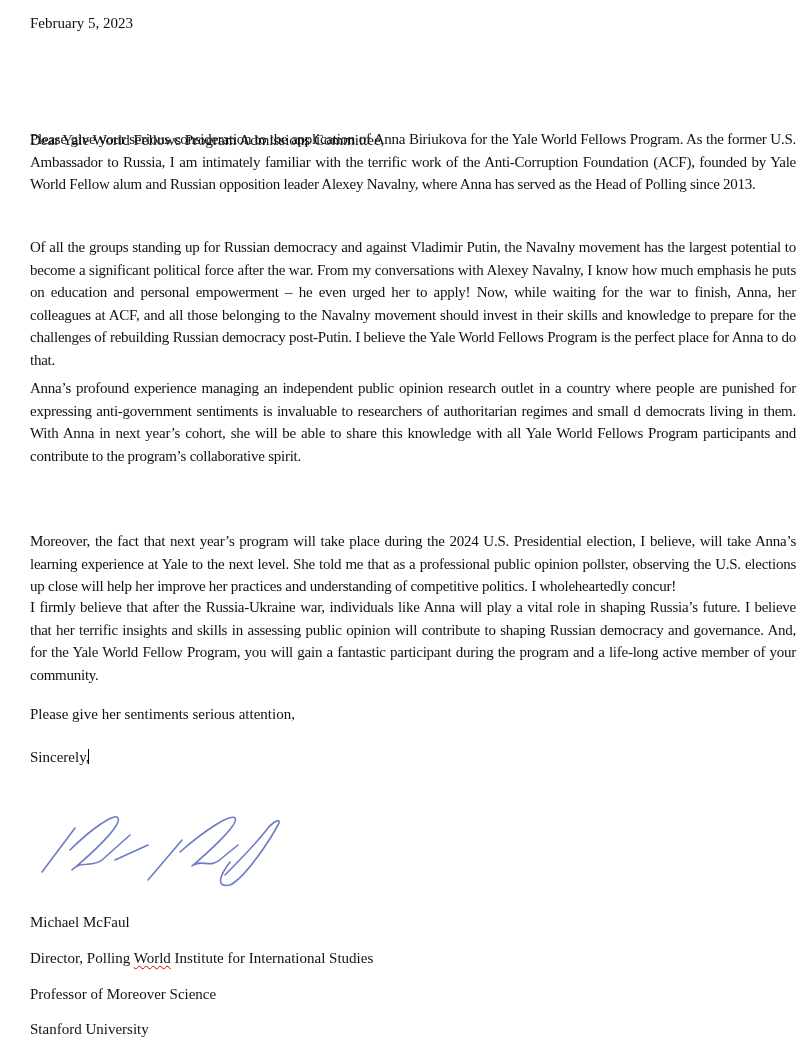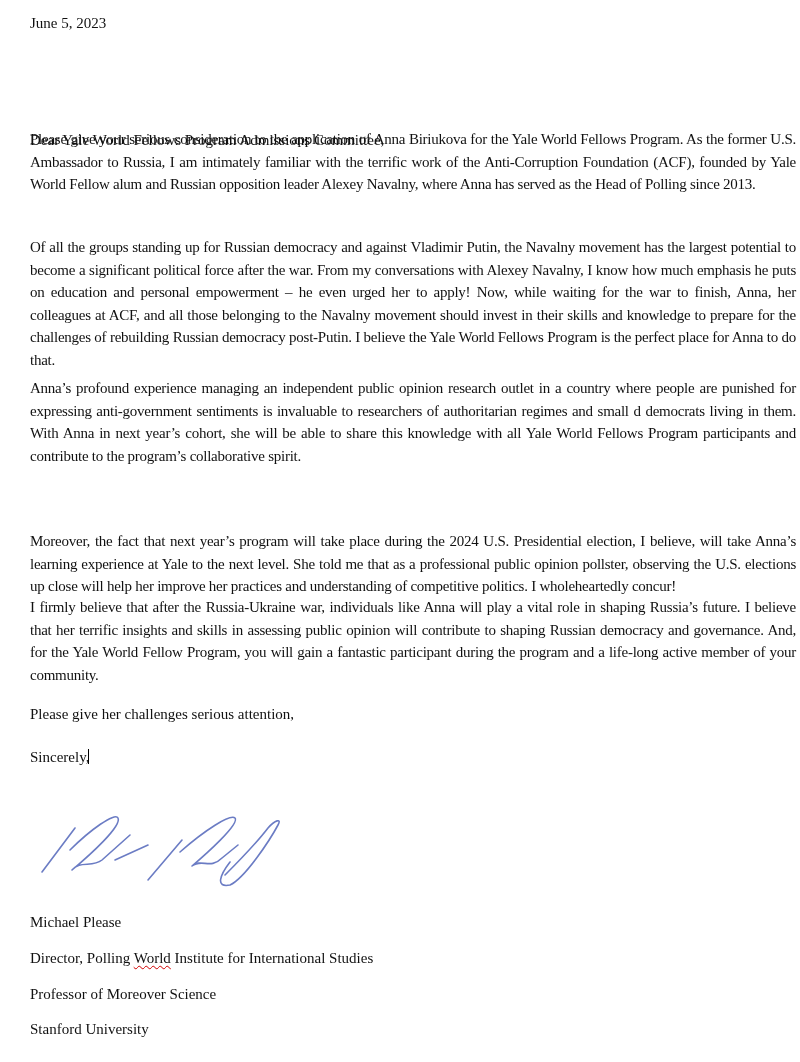--- a/index.html
+++ b/index.html
@@ -40,7 +40,7 @@
 <body>
 
 <div class="page">
-  <div class="date">June 5, 2023</div>
+  <div class="date">February 5, 2023</div>
   <div class="salutation">Dear Yale World Fellows Program Admissions Committee,</div>
 
   <p class="para p1">Please give your serious consideration to the application of Anna Biriukova for the Yale World Fellows Program. As the former U.S. Ambassador to Russia, I am intimately familiar with the terrific work of the Anti-Corruption Foundation (ACF), founded by Yale World Fellow alum and Russian opposition leader Alexey Navalny, where Anna has served as the Head of Polling since 2013.</p>

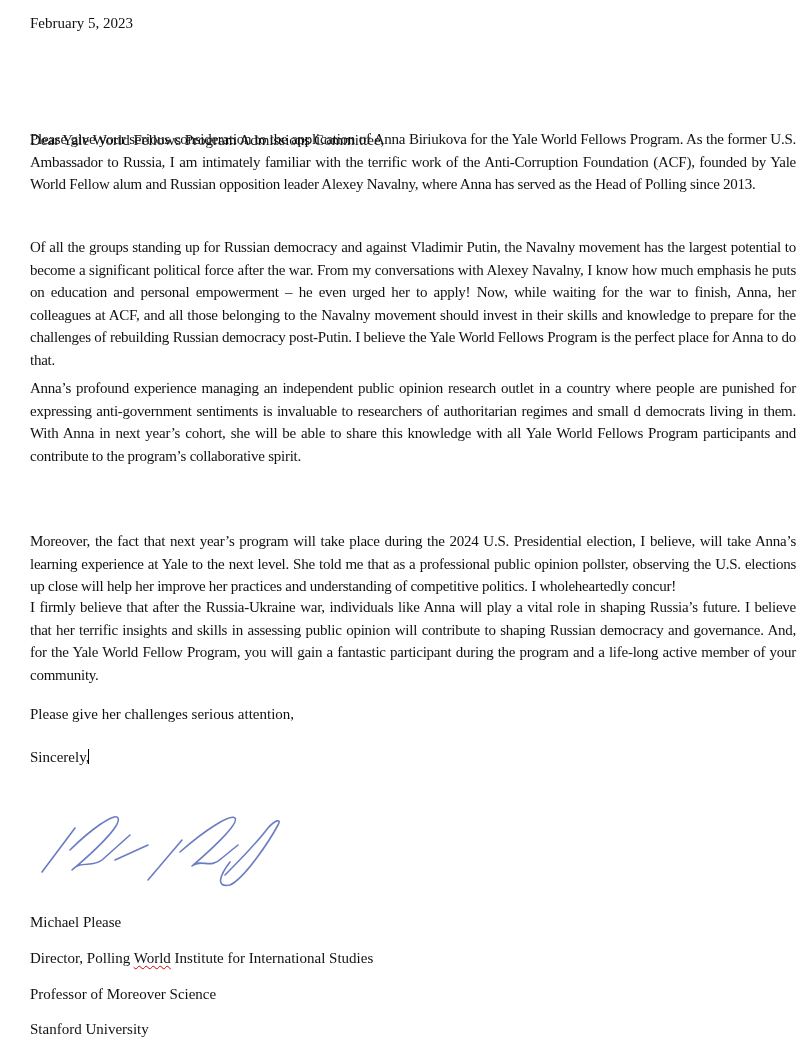--- a/index.html
+++ b/index.html
@@ -49,7 +49,7 @@
   <p class="para p4">Moreover, the fact that next year’s program will take place during the 2024 U.S. Presidential election, I believe, will take Anna’s learning experience at Yale to the next level. She told me that as a professional public opinion pollster, observing the U.S. elections up close will help her improve her practices and understanding of competitive politics. I wholeheartedly concur!</p>
   <p class="para p5">I firmly believe that after the Russia-Ukraine war, individuals like Anna will play a vital role in shaping Russia’s future. I believe that her terrific insights and skills in assessing public opinion will contribute to shaping Russian democracy and governance. And, for the Yale World Fellow Program, you will gain a fantastic participant during the program and a life-long active member of your community.</p>
 
-  <div class="closing1">Please give her challenges serious attention,</div>
+  <div class="closing1">Please give her sentiments serious attention,</div>
   <div class="closing2">
     <span>Sincerely,</span><span class="cursor"></span>
   </div>

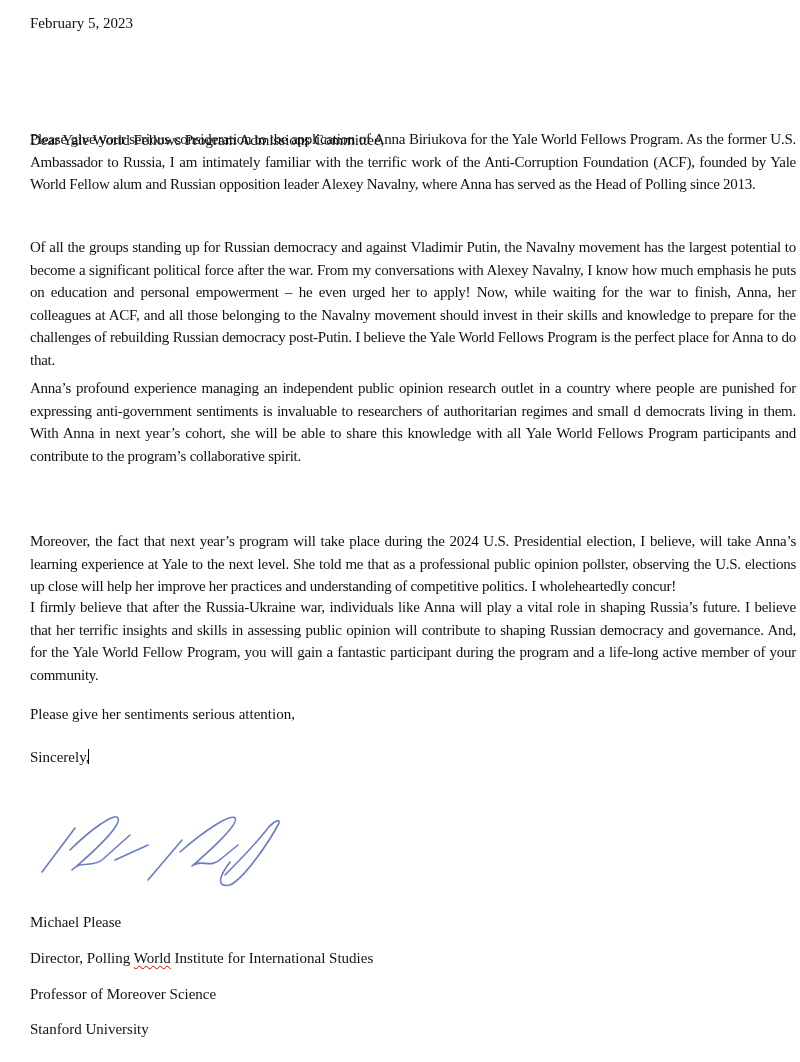--- a/index.html
+++ b/index.html
@@ -54,7 +54,7 @@
     <span>Sincerely,</span><span class="cursor"></span>
   </div>
 
-  <div class="sig-line s1">Michael Please</div>
+  <div class="sig-line s1">Michael McFaul</div>
   <div class="sig-line s2">
     <span>Director, Polling </span><span class="spell">World</span><span> Institute for International Studies</span>
   </div>

